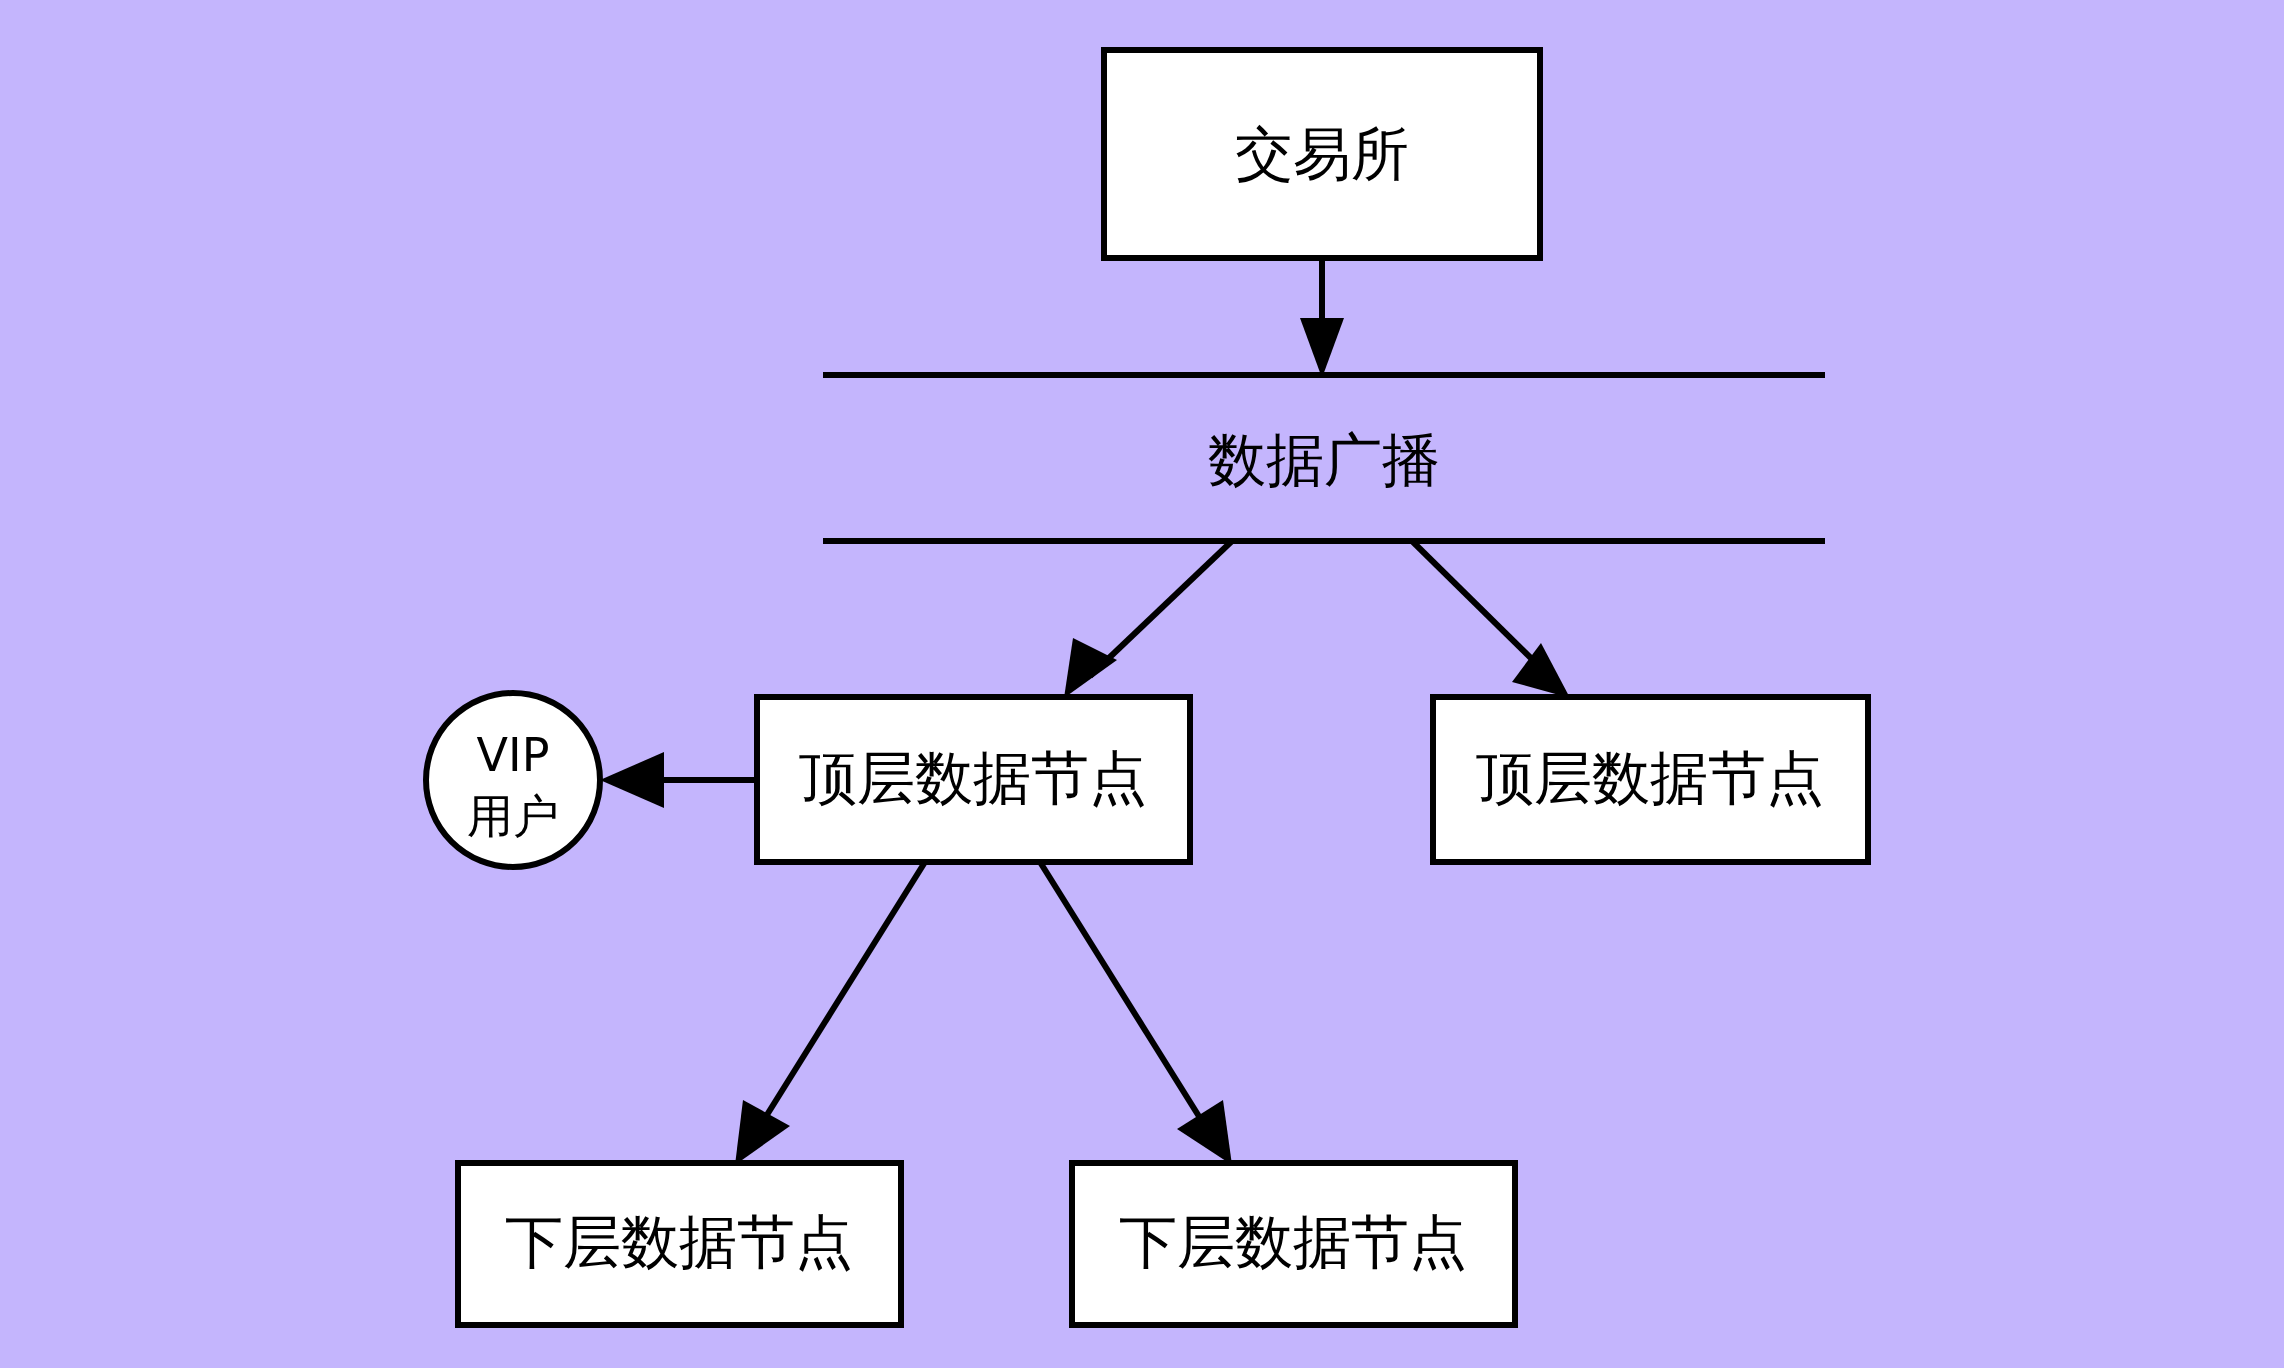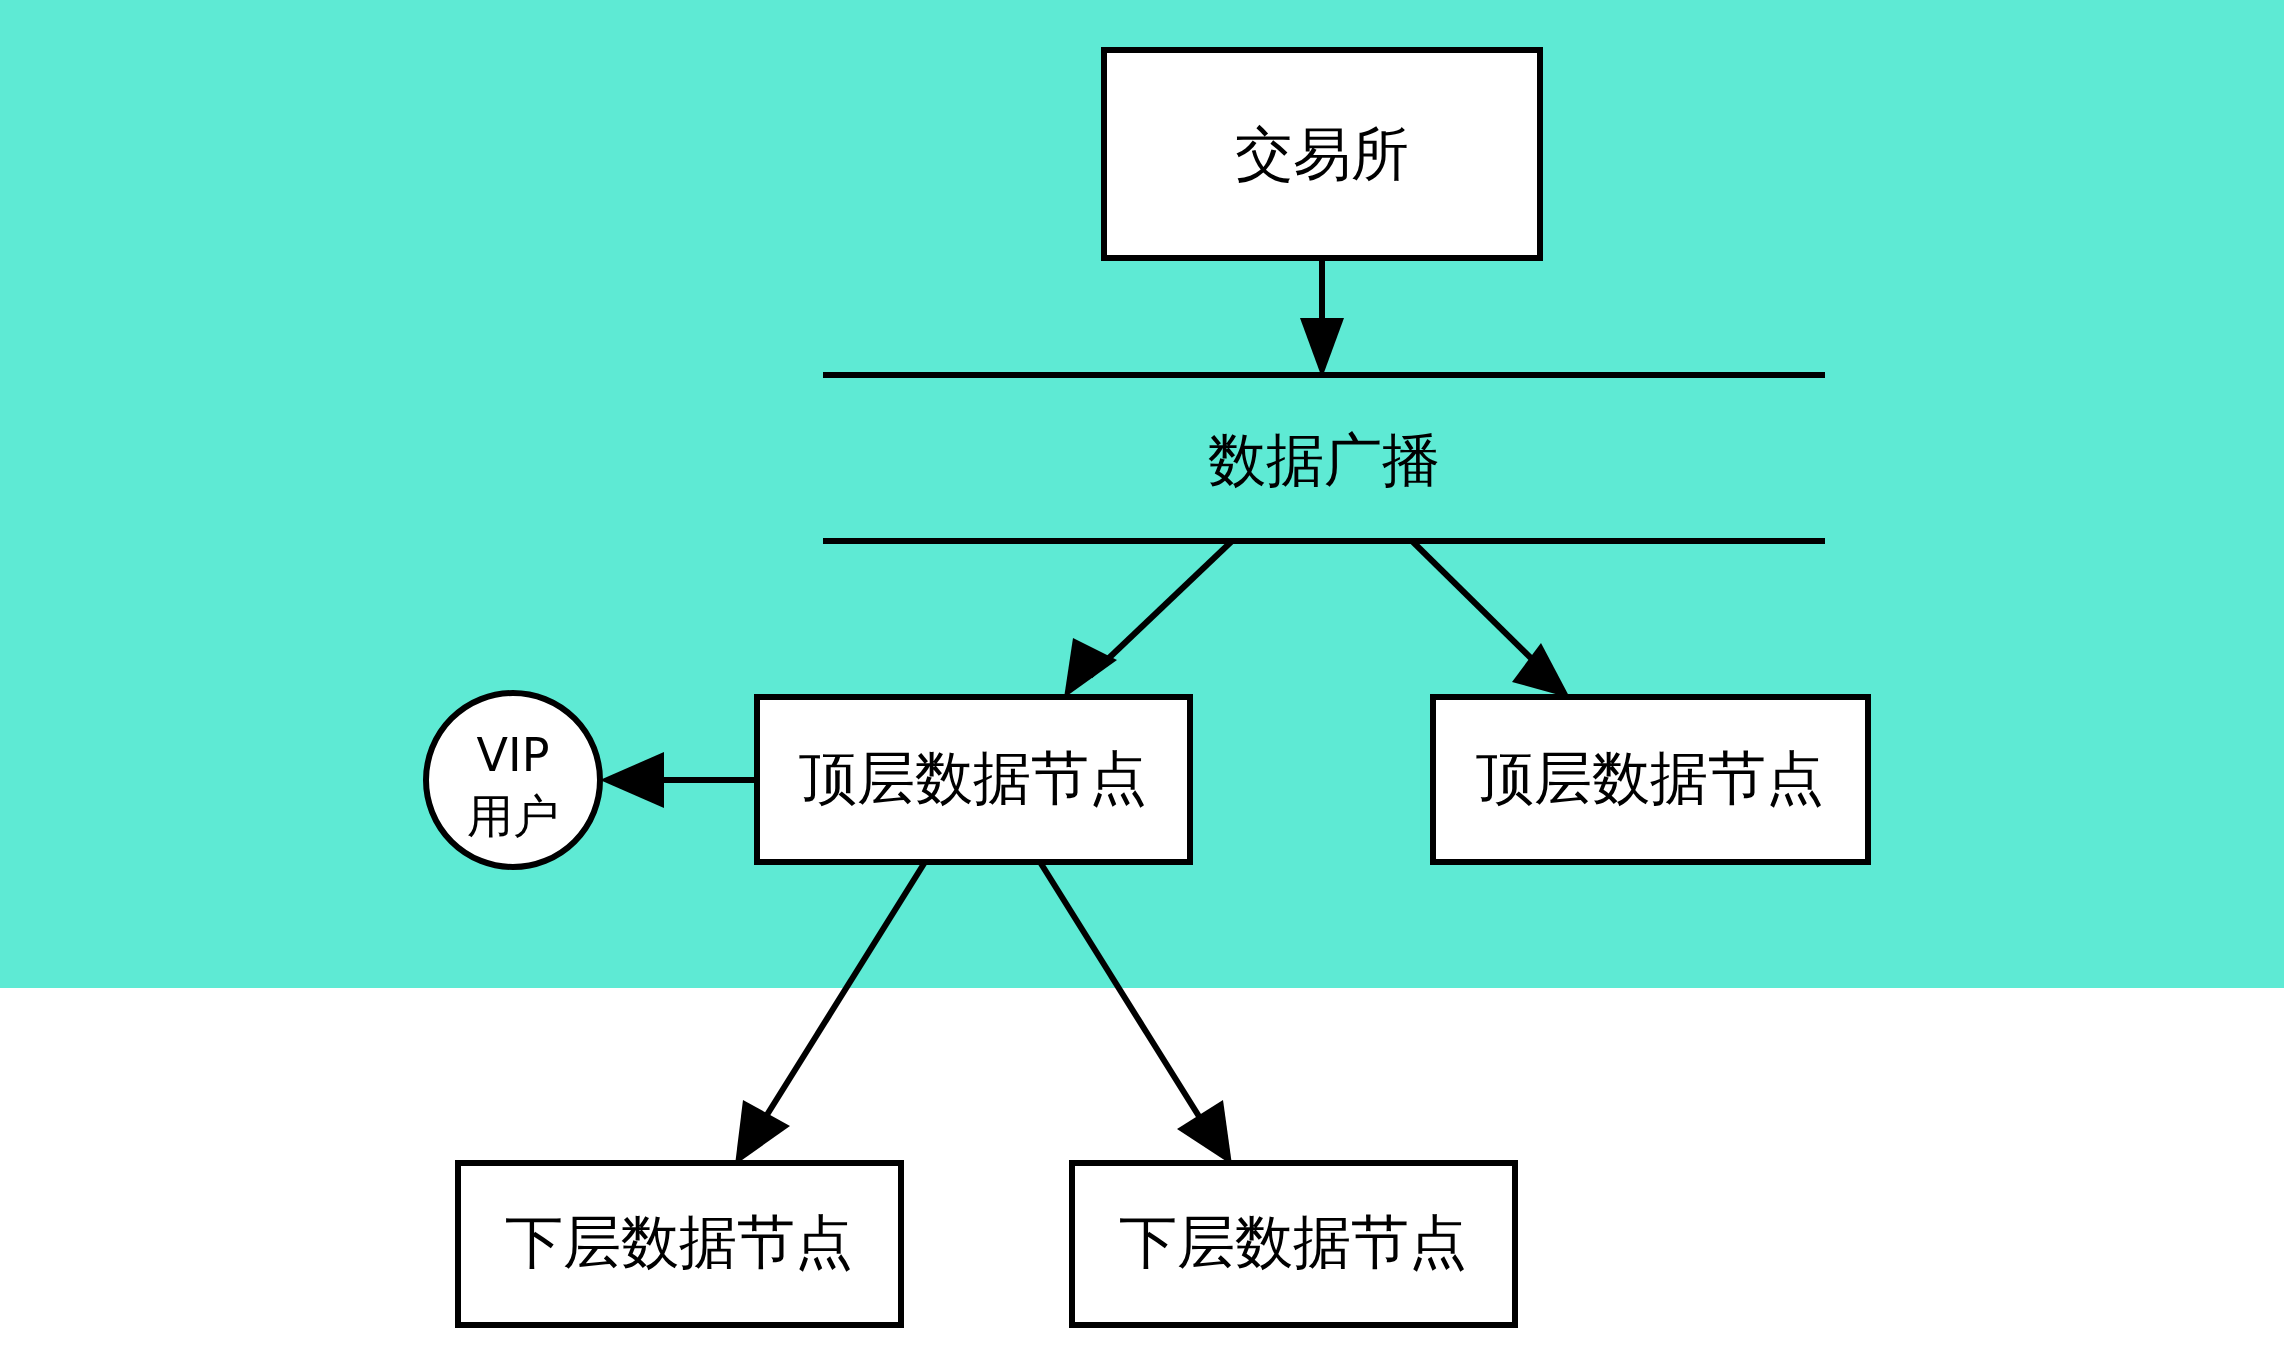--- a/index.html
+++ b/index.html
@@ -16,8 +16,8 @@
   #diagram-root {
     position: relative;
     width: 2284px;
-    height: 988px;
-    background: #5eead4;
+    height: 1368px;
+    background: #c4b5fd;
   }
   svg#diagram-canvas {
     position: absolute;

